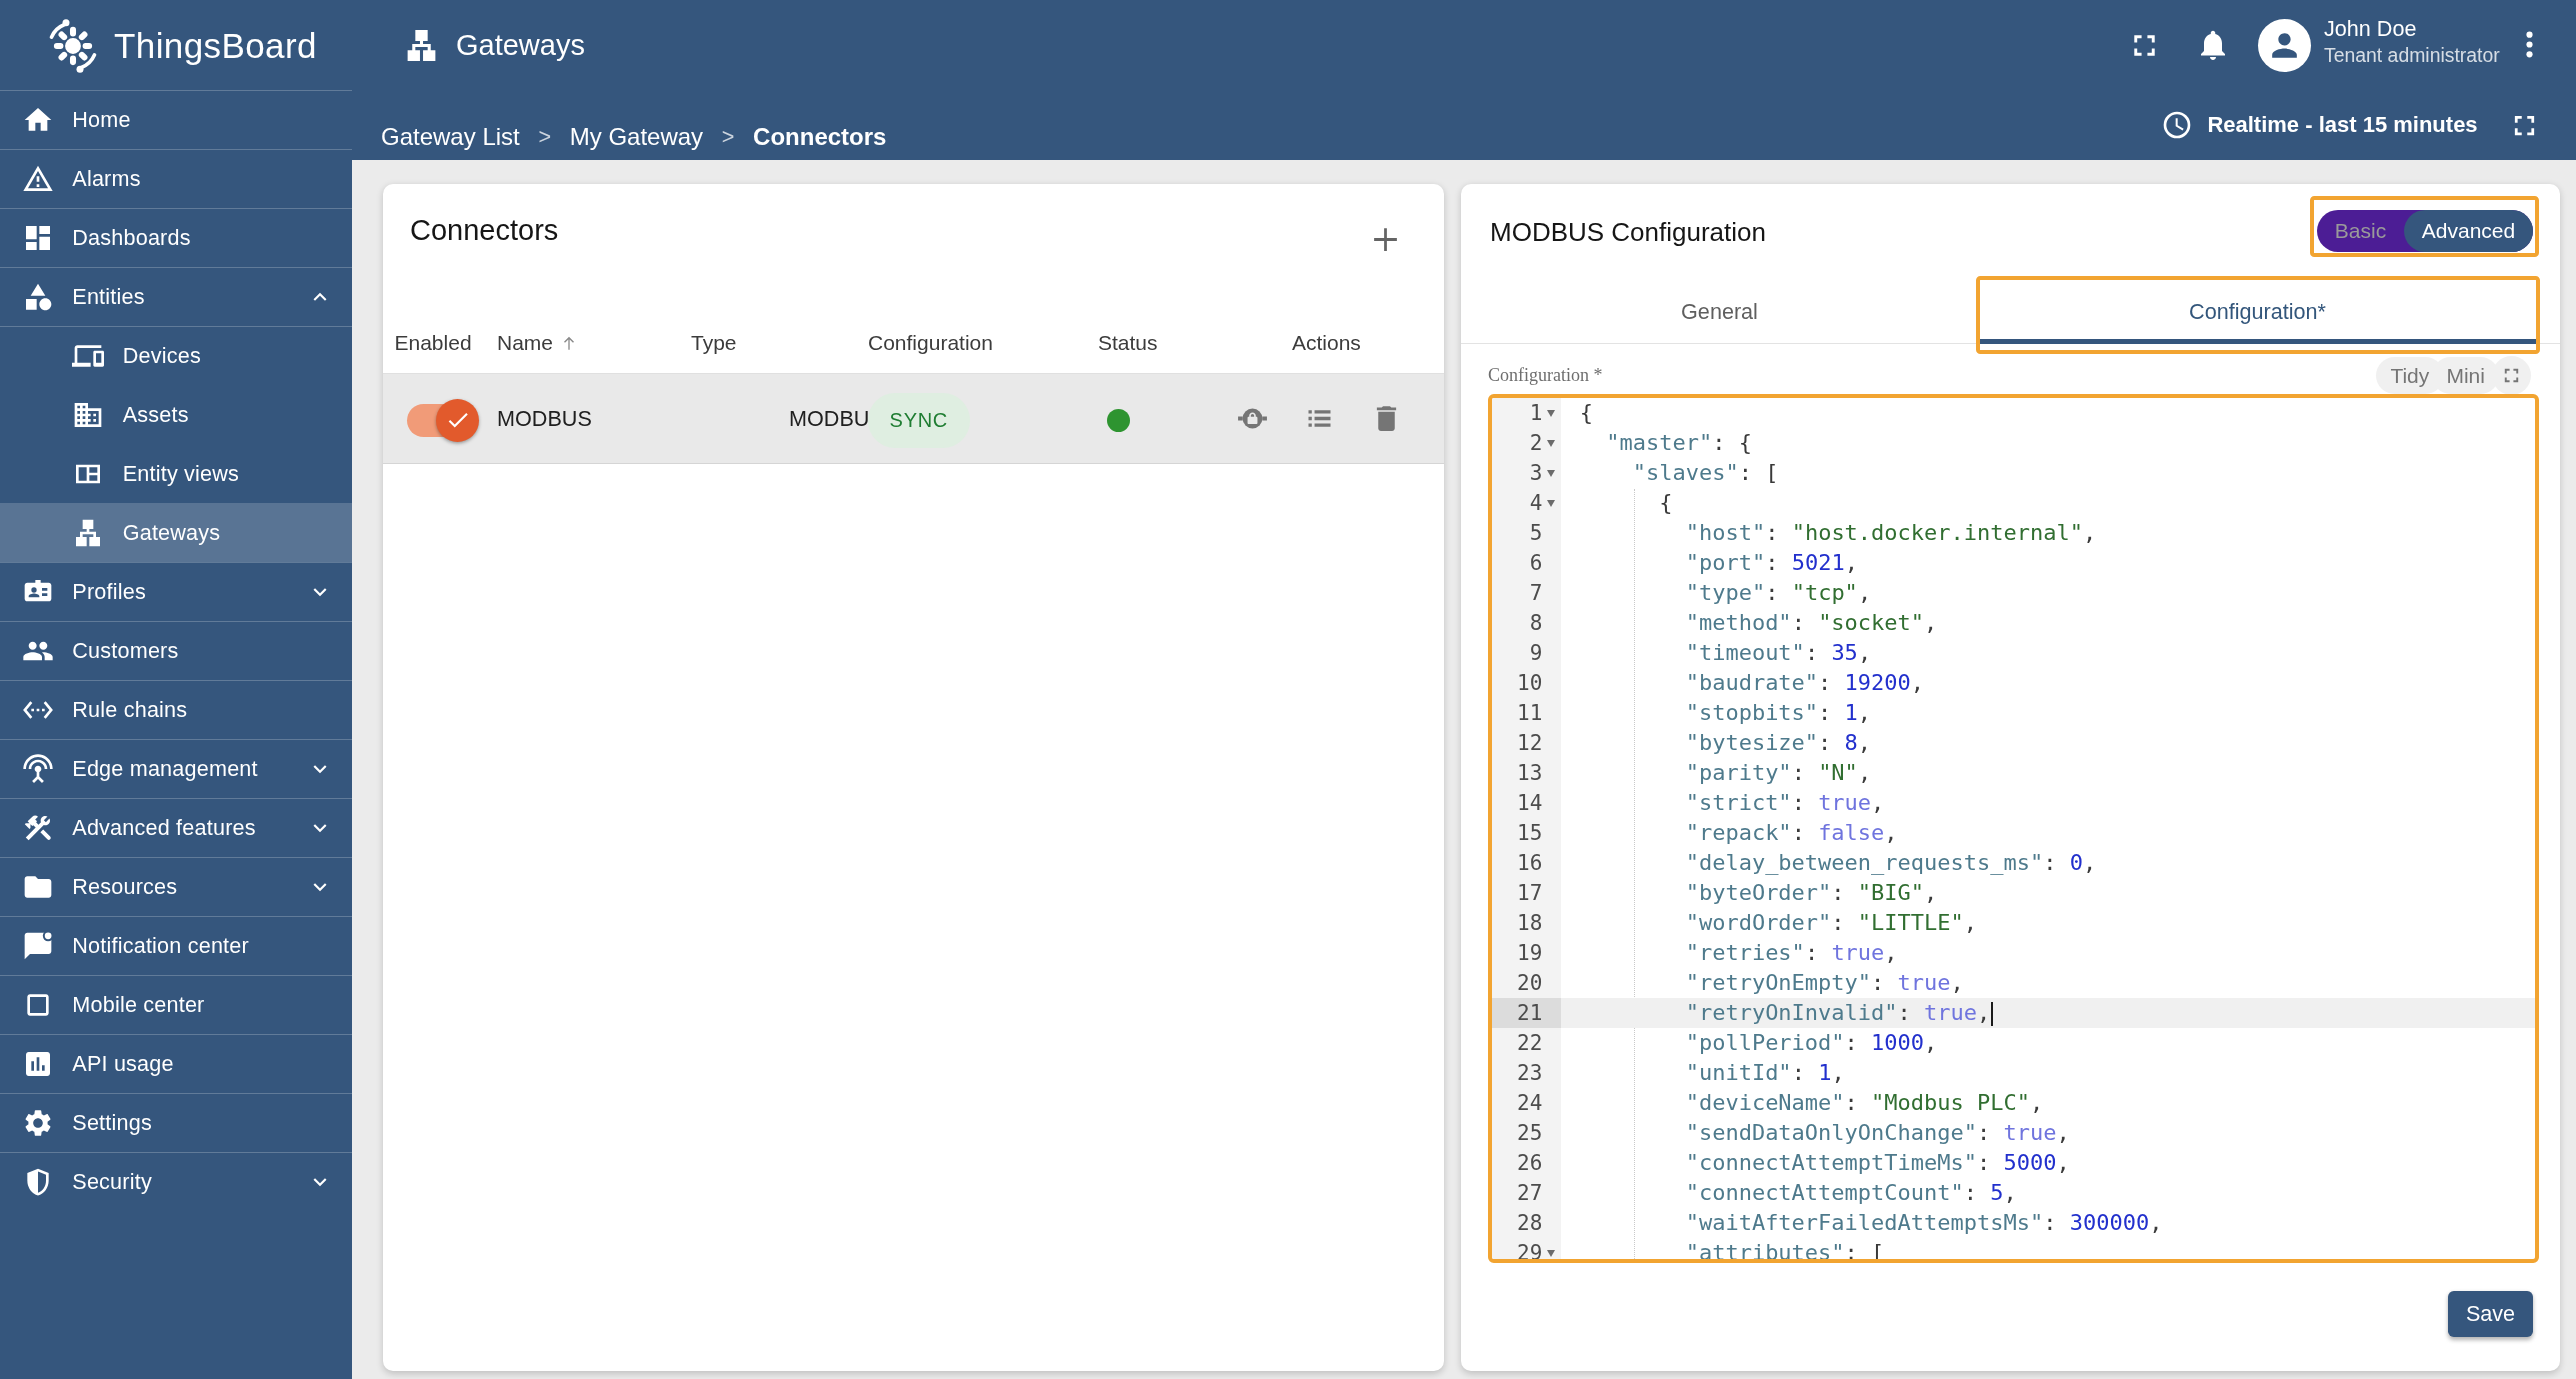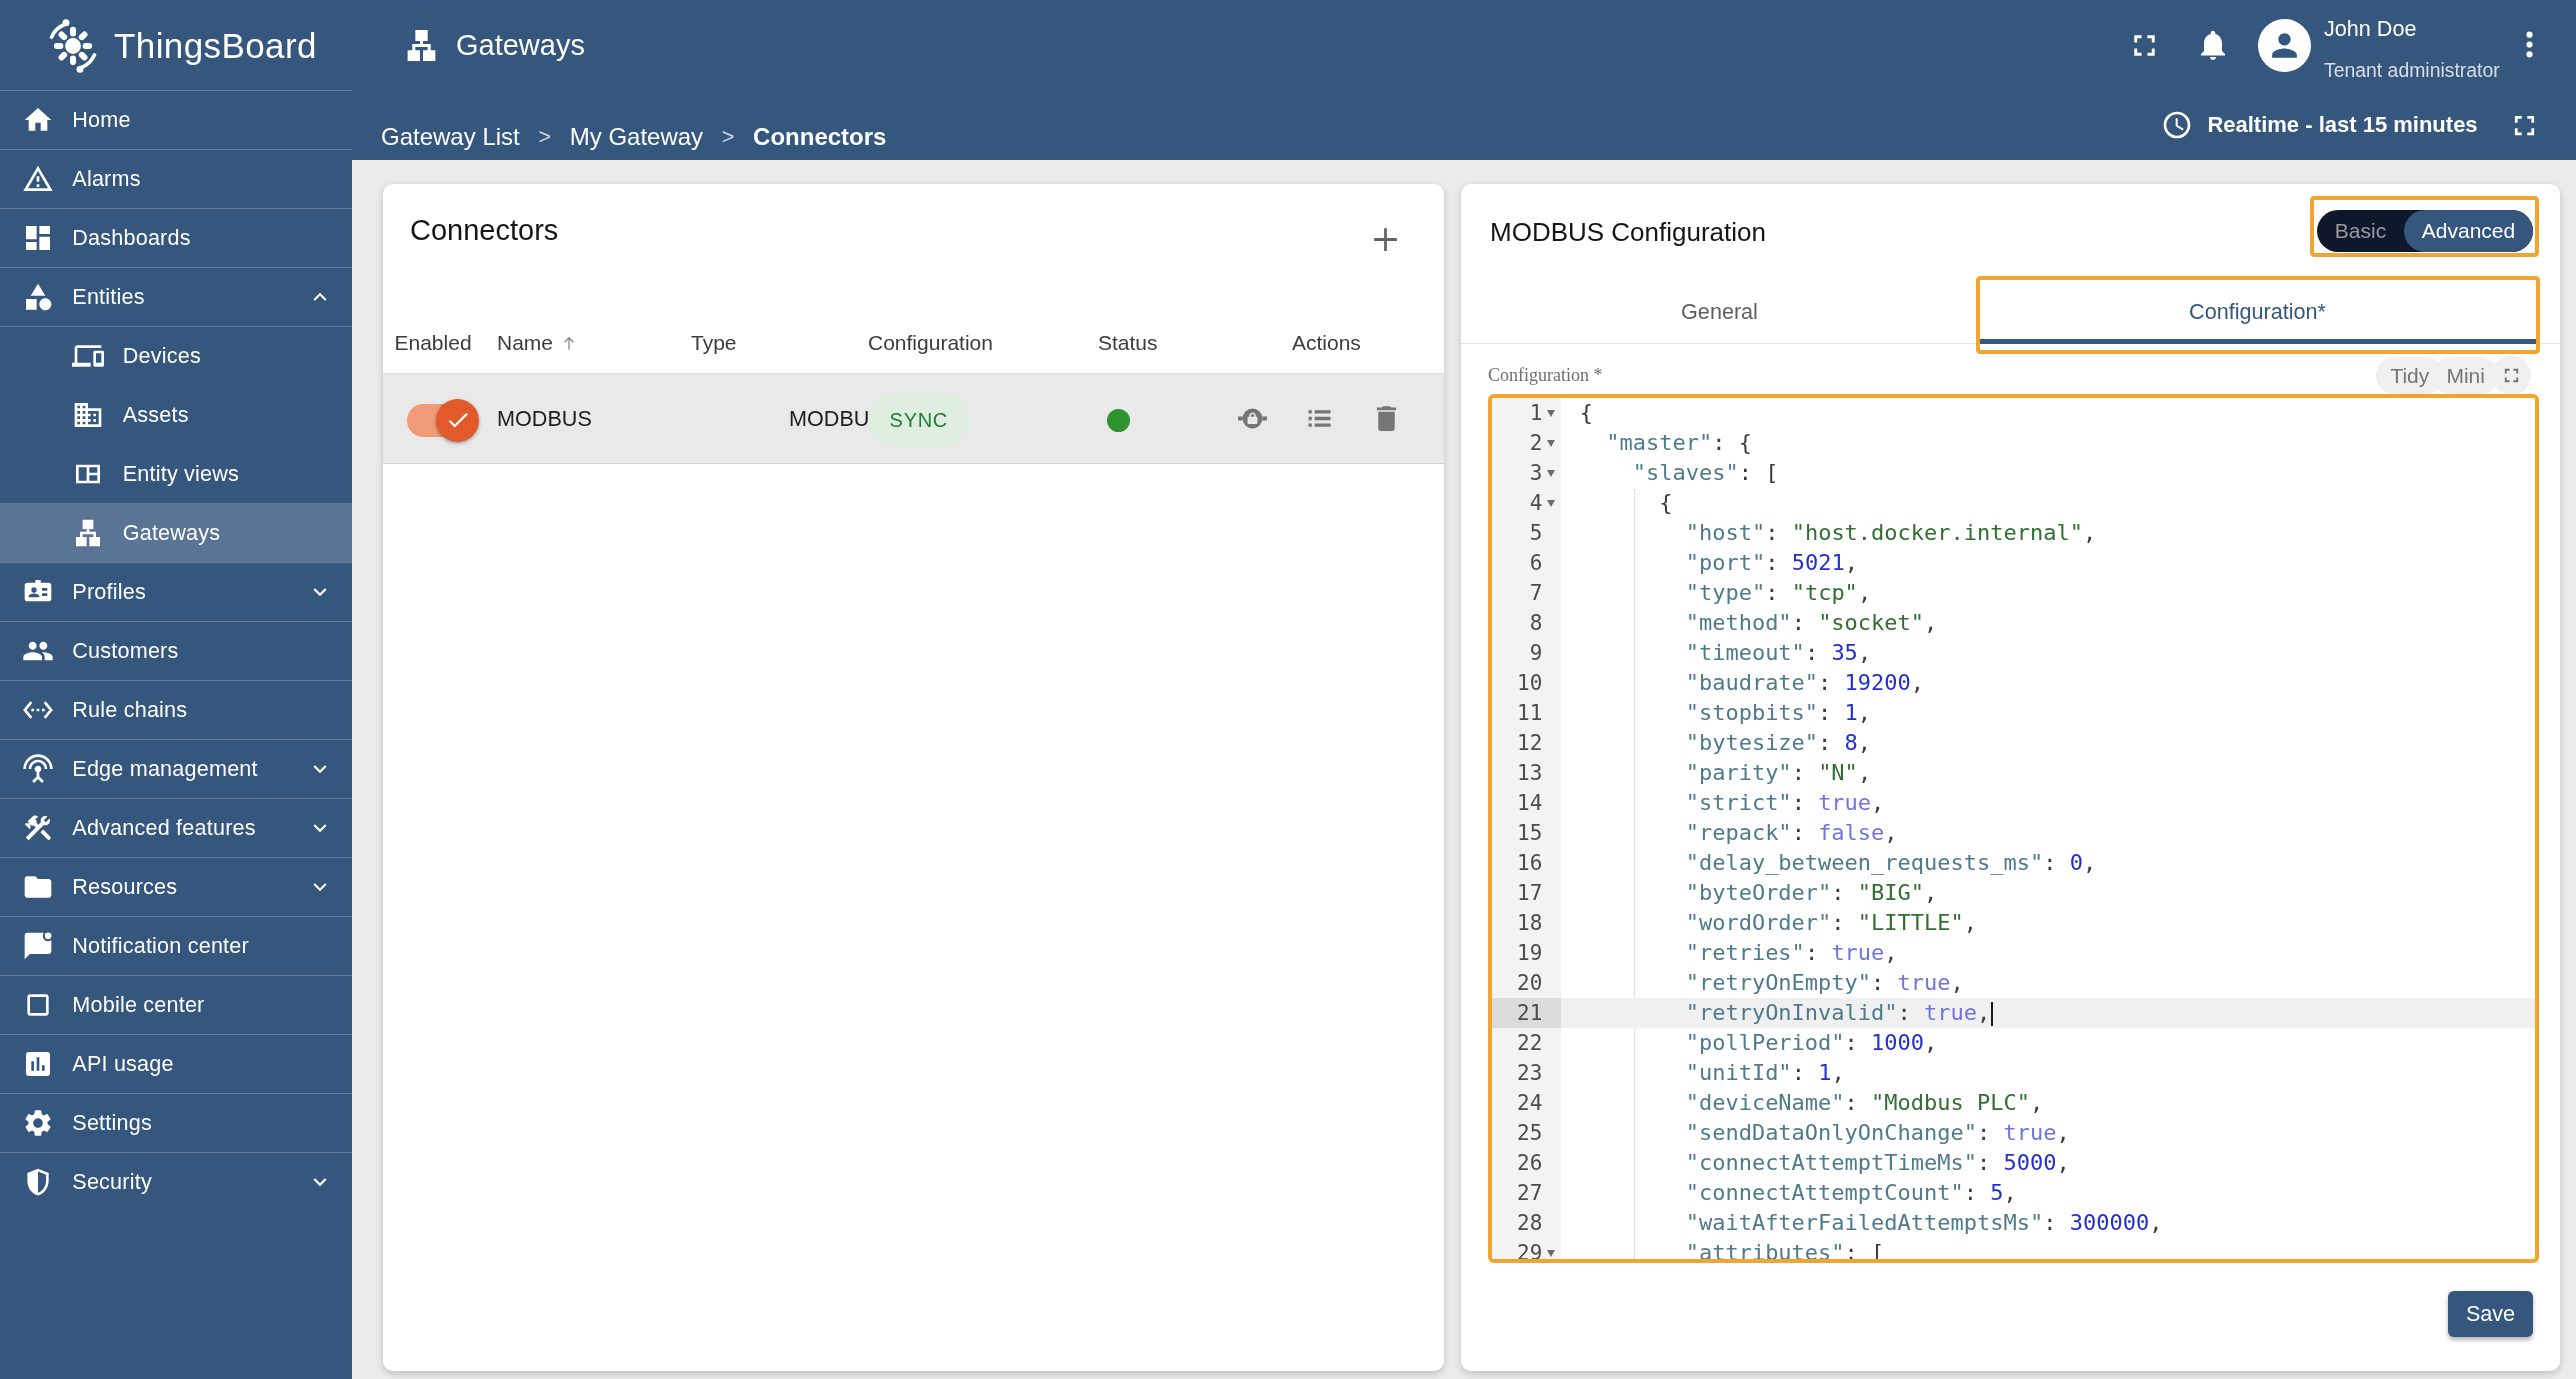--- a/index.html
+++ b/index.html
@@ -29,7 +29,7 @@
   #avatar svg{width:37px;height:37px;color:var(--primary);}
   #user-block{position:absolute;left:2324px;top:16px;line-height:1.25;}
   #user-block .u-name{font-size:21.6px;color:#fff;}
-  #user-block .u-role{font-size:19.4px;color:rgba(255,255,255,.8);margin-top:15px;}
+  #user-block .u-role{font-size:19.4px;color:rgba(255,255,255,.8);margin-top:0;}
 
   
   #subbar{position:absolute;left:352px;top:90px;width:2224px;height:70px;background:var(--primary);color:#fff;display:flex;align-items:center;padding:0 35px 0 29px;}

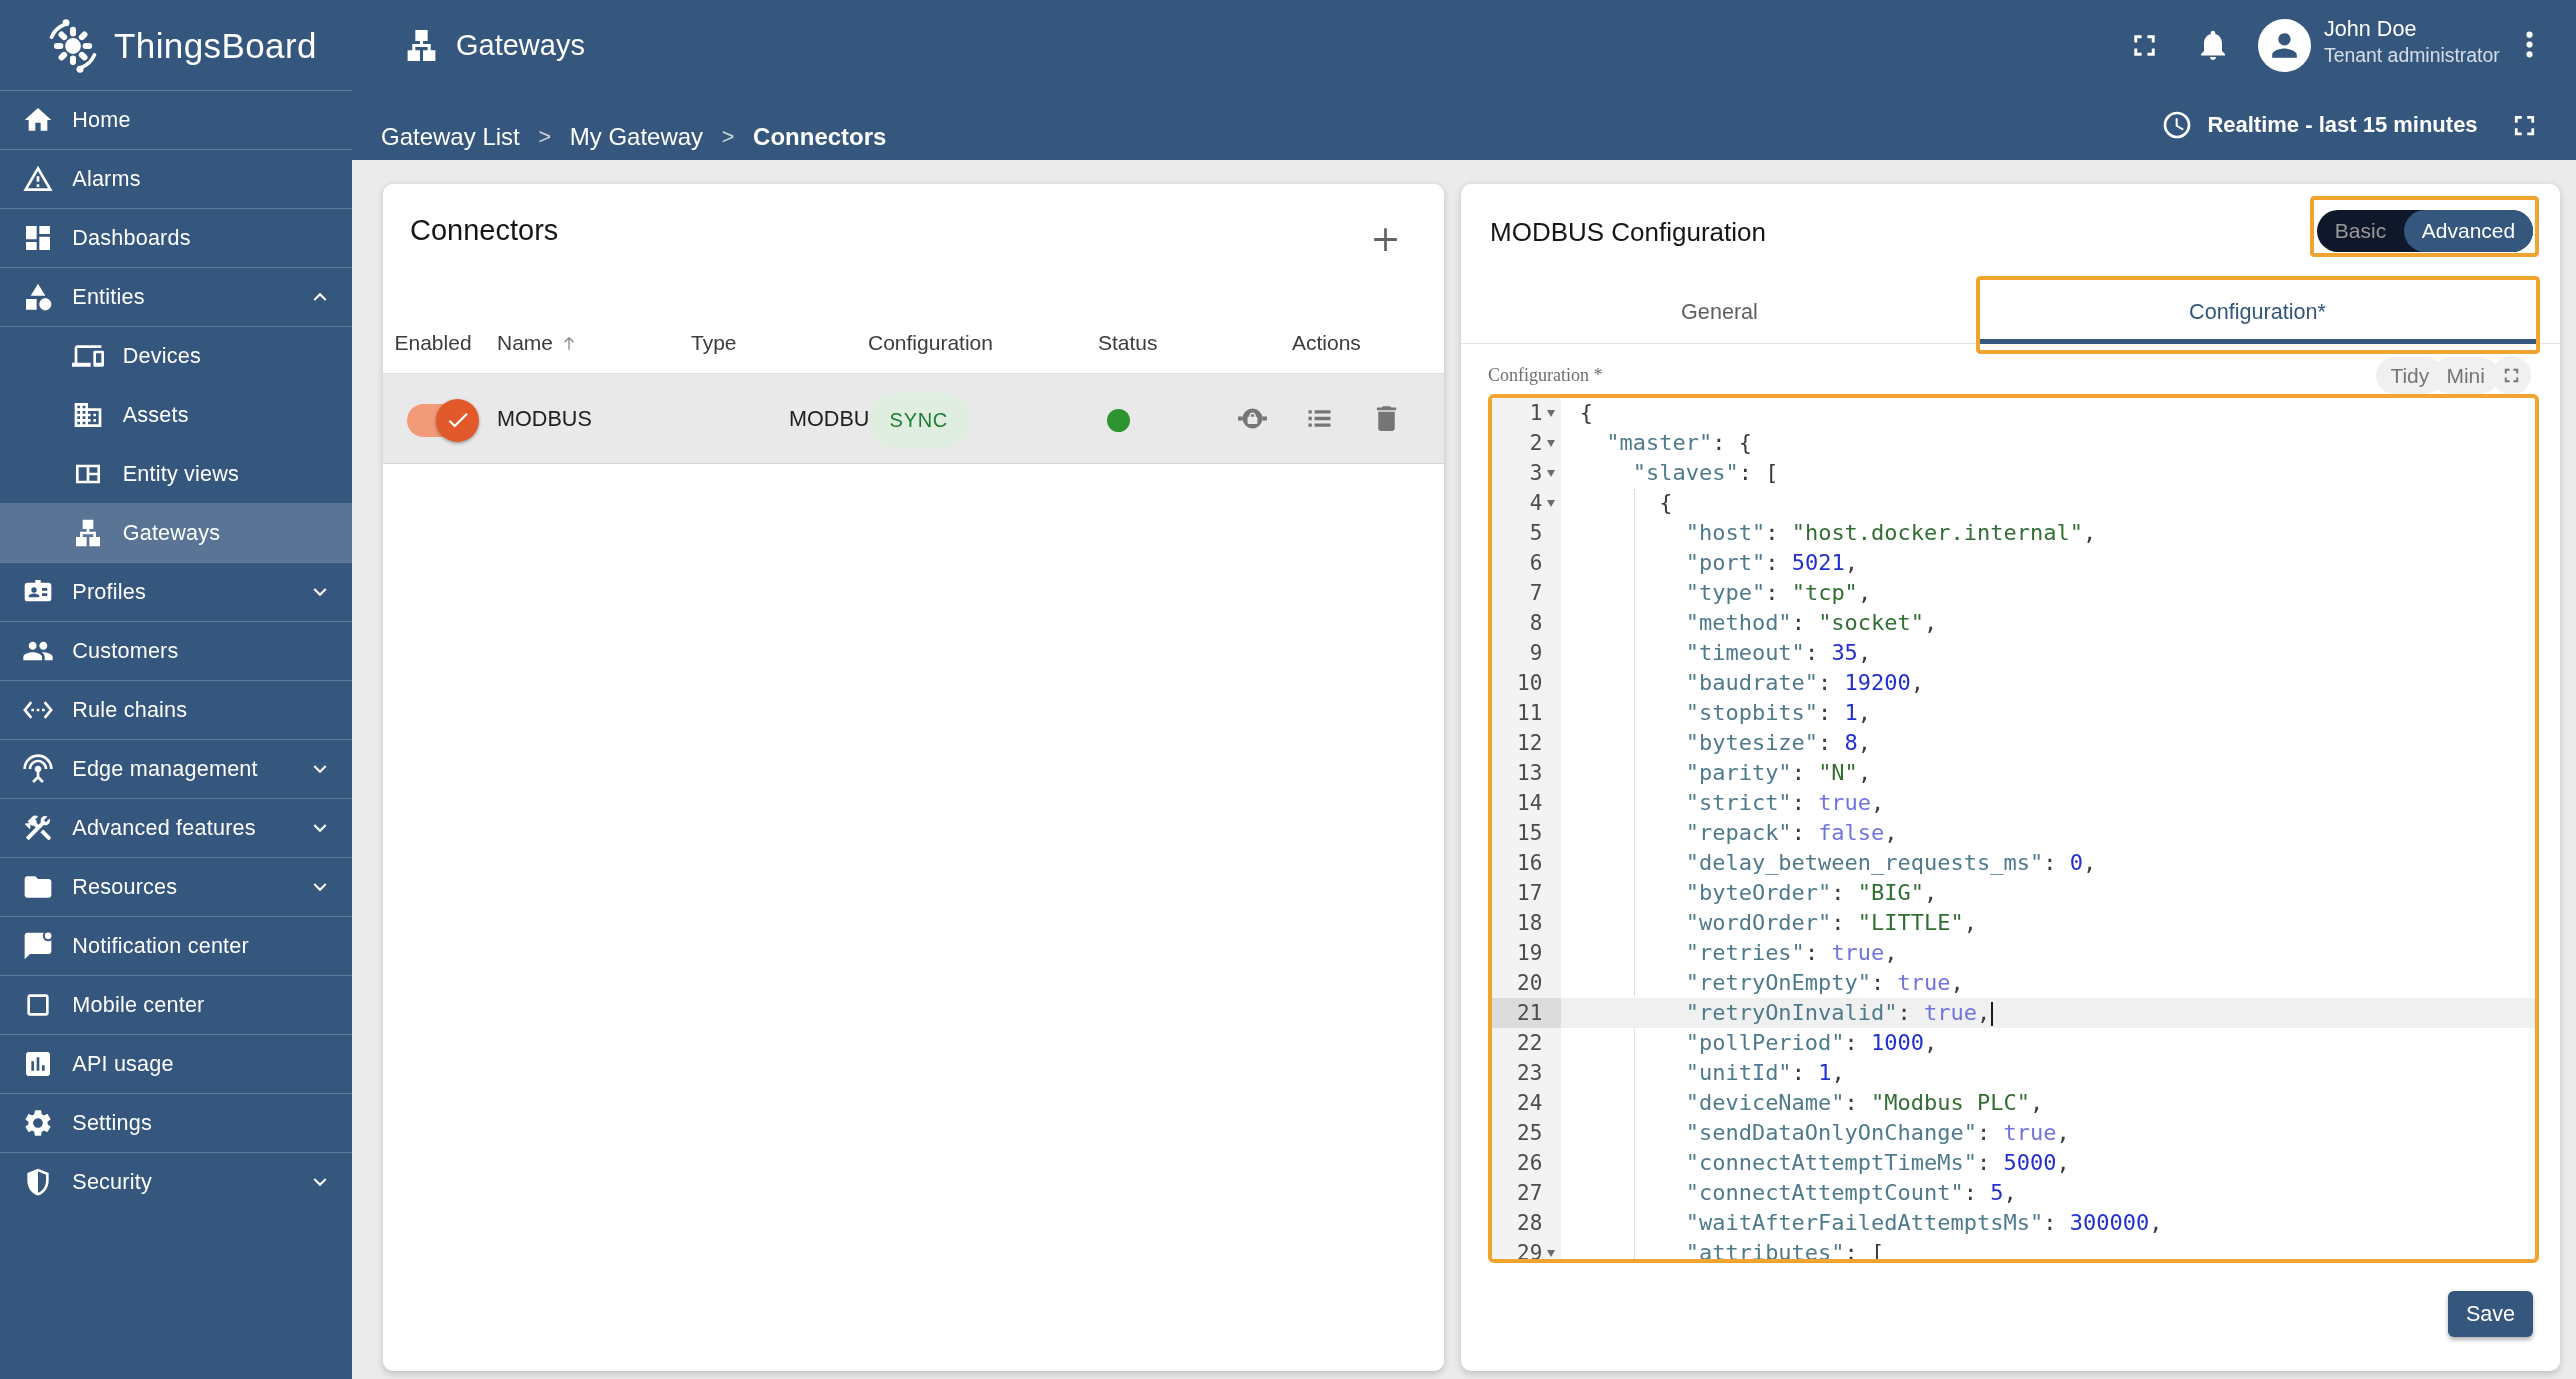--- a/index.html
+++ b/index.html
@@ -83,7 +83,7 @@
   .annotation{position:absolute;border:4.3px solid var(--annotation);border-radius:4.3px;pointer-events:none;z-index:9;}
   #anno-toggle{left:849px;top:12.2px;width:229px;height:61px;}
   #anno-tab{left:515px;top:92px;width:564px;height:78px;}
-  #mode-toggle{position:absolute;left:856px;top:26px;width:216px;height:42px;background:#0f172a;border-radius:21px;display:flex;align-items:center;}
+  #mode-toggle{position:absolute;left:856px;top:26px;width:216px;height:42px;background:#4c1d95;border-radius:21px;display:flex;align-items:center;}
   #mode-basic{width:87px;text-align:center;font-size:21px;color:#9a9a9a;cursor:pointer;}
   #mode-advanced{width:129px;height:42px;border-radius:21px;background:var(--primary);color:#fff;font-size:21px;font-weight:500;display:flex;align-items:center;justify-content:center;cursor:pointer;}
   .tab{position:absolute;top:96px;height:63px;line-height:63px;text-align:center;font-size:21.6px;cursor:pointer;}

